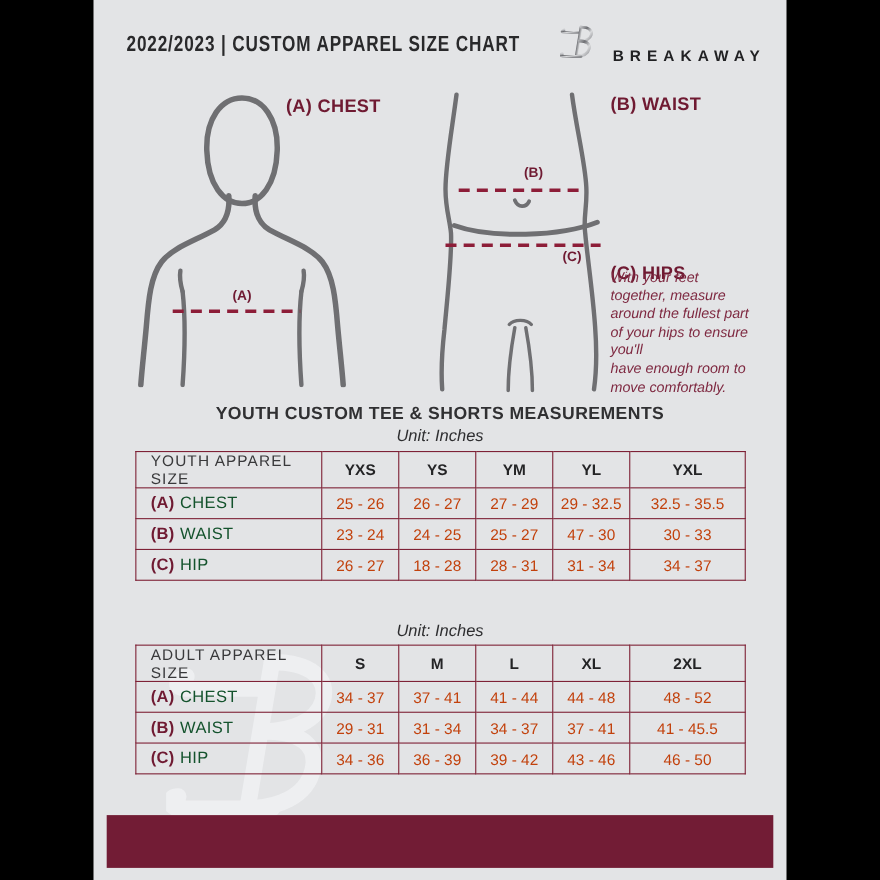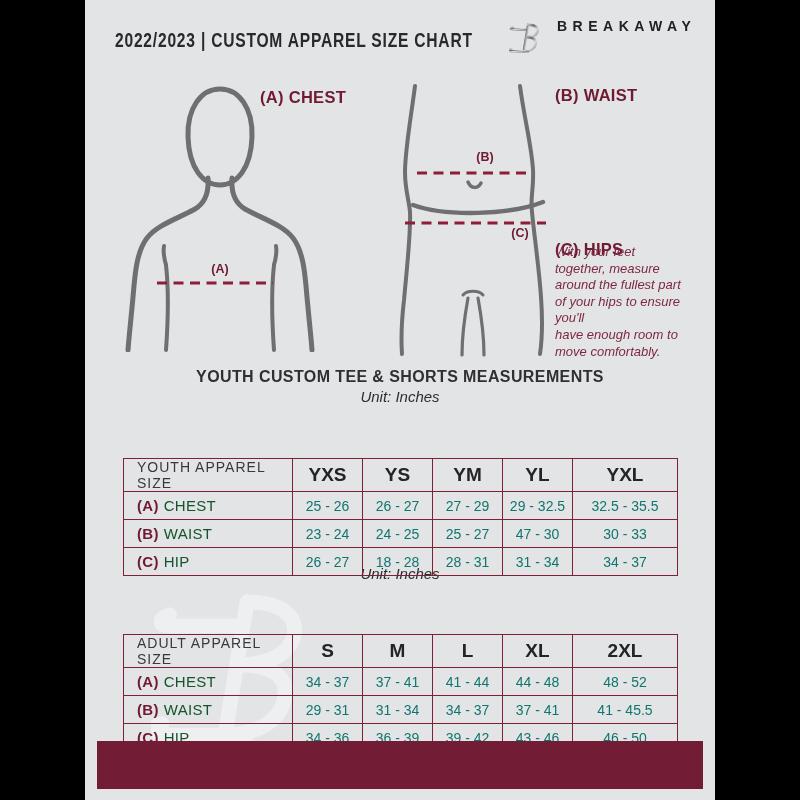--- a/index.html
+++ b/index.html
@@ -13,7 +13,7 @@
   .header-title{position:absolute;left:30px;top:29px;font-size:20px;font-weight:bold;
                 color:#29292b;white-space:nowrap;transform:scaleX(0.78);transform-origin:left top;
                 letter-spacing:1px;}
-  .brand{position:absolute;left:424px;top:18px;display:flex;align-items:flex-start;gap:11px;}
+  .brand{position:absolute;left:424px;top:18px;display:flex;align-items:flex-end;gap:11px;}
   .brand-logo{width:37px;height:40px;}
   .brand-name{font-size:14px;font-weight:bold;letter-spacing:5.5px;color:#212123;}
 

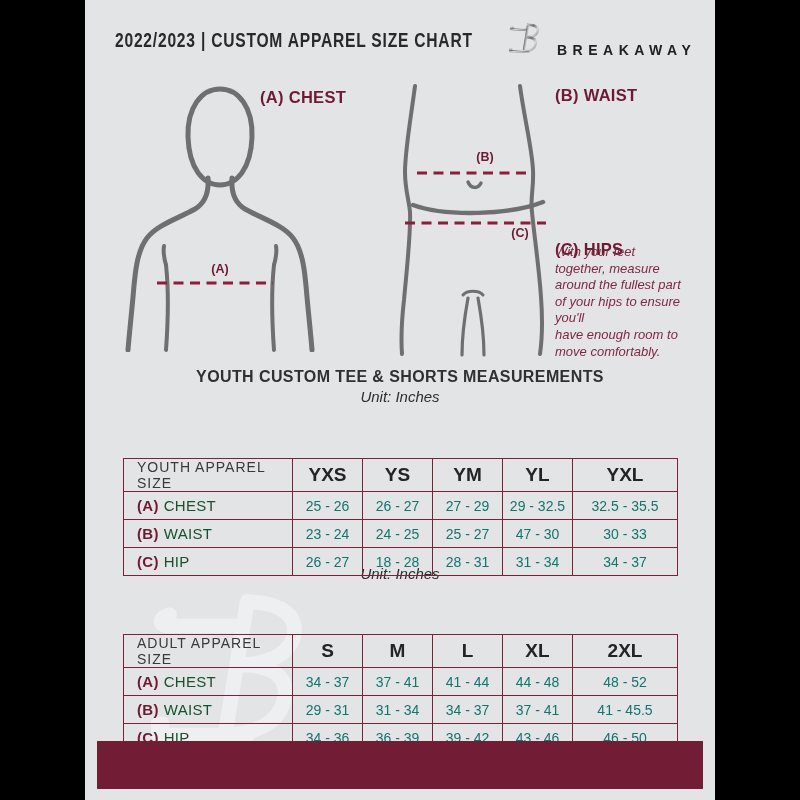--- a/index.html
+++ b/index.html
@@ -46,7 +46,7 @@
 
   
   table.size-table{position:absolute;left:38px;width:554px;border-collapse:collapse;
-                   table-layout:fixed;z-index:1;margin-top:48px;}
+                   table-layout:fixed;z-index:1;}
   .youth-table{top:410px;} .adult-table{top:586px;}
   .size-table th,.size-table td{border:1.5px solid #7e2136;padding:0;vertical-align:middle;}
   .size-table tr.hdr th{height:29px;}

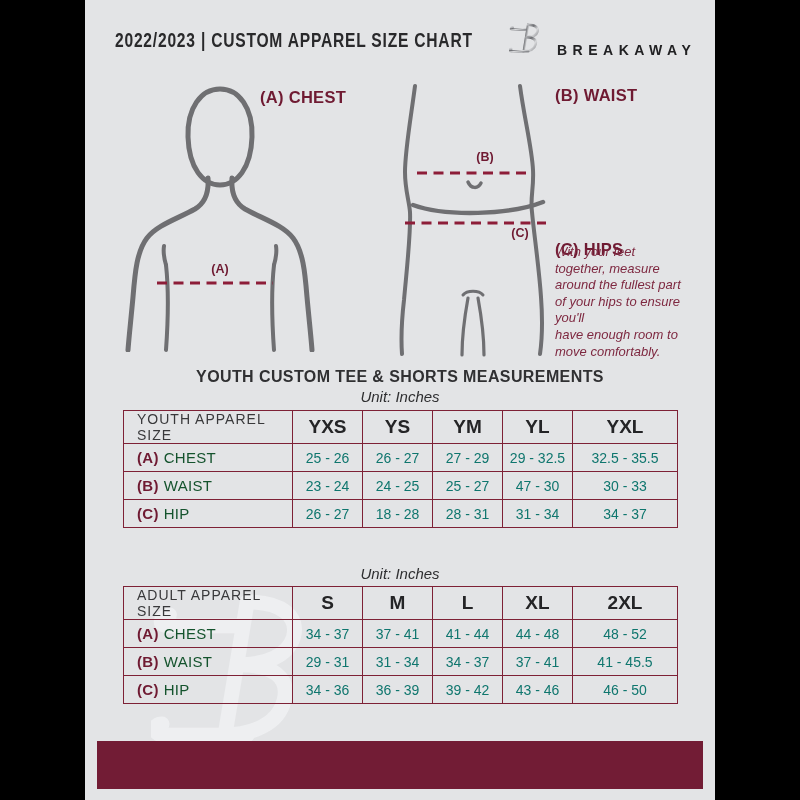--- a/index.html
+++ b/index.html
@@ -53,7 +53,7 @@
   .size-table tr.data td{height:27px;}
   th.label-col{text-align:left;padding-left:13px;font-weight:normal;font-size:14px;
                color:#39393b;letter-spacing:1px;}
-  th.size-col{font-size:19px;font-weight:bold;color:#242426;text-align:center;}
+  th.size-col{font-size:14px;font-weight:bold;color:#242426;text-align:center;}
   td.rowlabel{text-align:left;padding-left:13px;font-size:15px;letter-spacing:0.3px;}
   td.rowlabel .pfx{font-weight:bold;color:#6f1a32;}
   td.rowlabel .lbl{color:#14532d;margin-left:5px;}

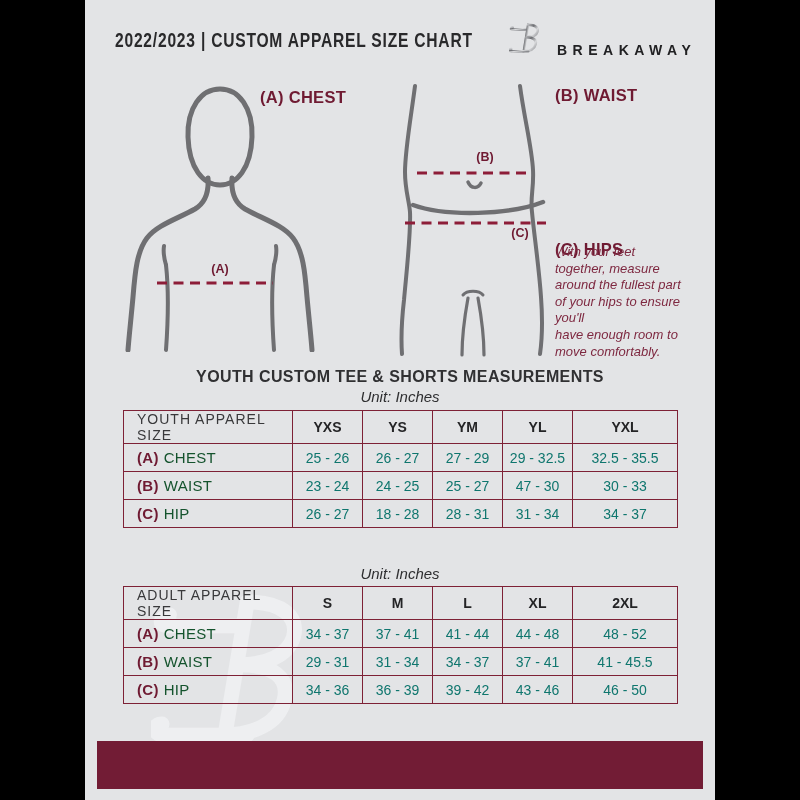--- a/index.html
+++ b/index.html
@@ -57,7 +57,7 @@
   td.rowlabel{text-align:left;padding-left:13px;font-size:15px;letter-spacing:0.3px;}
   td.rowlabel .pfx{font-weight:bold;color:#6f1a32;}
   td.rowlabel .lbl{color:#14532d;margin-left:5px;}
-  td.val{text-align:center;font-size:14px;color:#0f766e;}
+  td.val{text-align:center;font-size:14px;color:#c2410c;}
 
   .watermark{position:absolute;left:66px;top:576px;width:185px;height:185px;z-index:0;opacity:0.85;}
 

